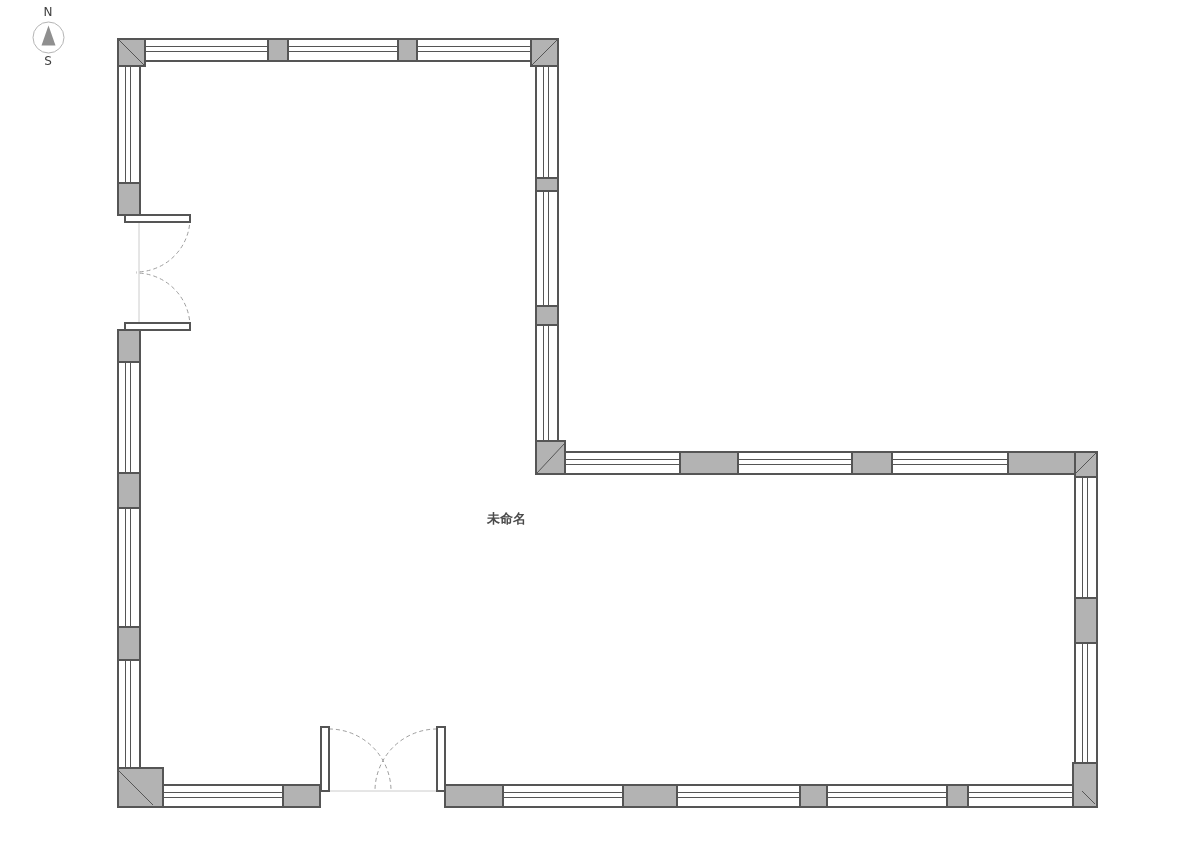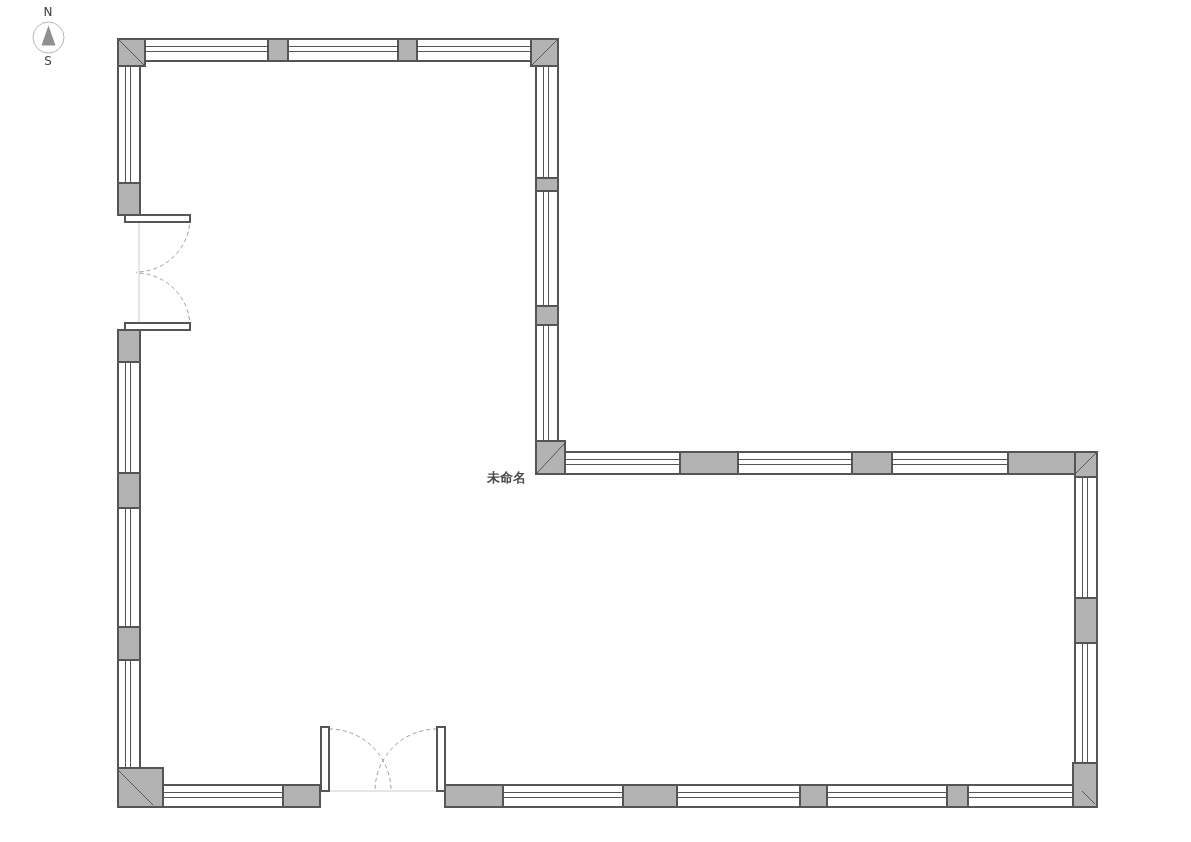--- a/index.html
+++ b/index.html
@@ -151,7 +151,7 @@
     <div>S</div>
   </div>
 
-  <div class="room-label" style="left: 487px; top: 469px;">未命名</div>
+  <div class="room-label" style="left: 487px; top: 510px;">未命名</div>
 
 </div>
 

